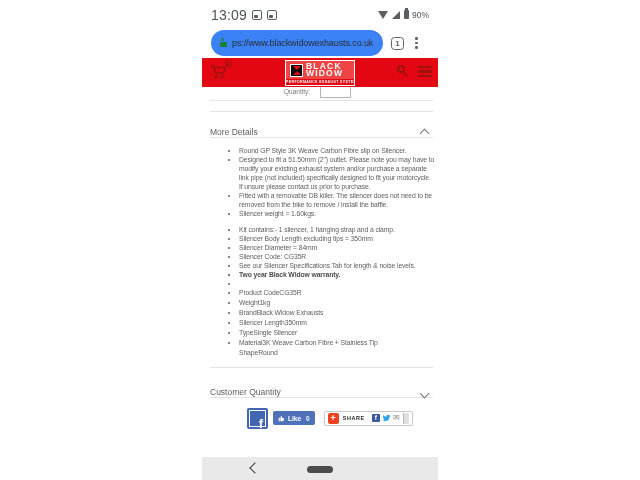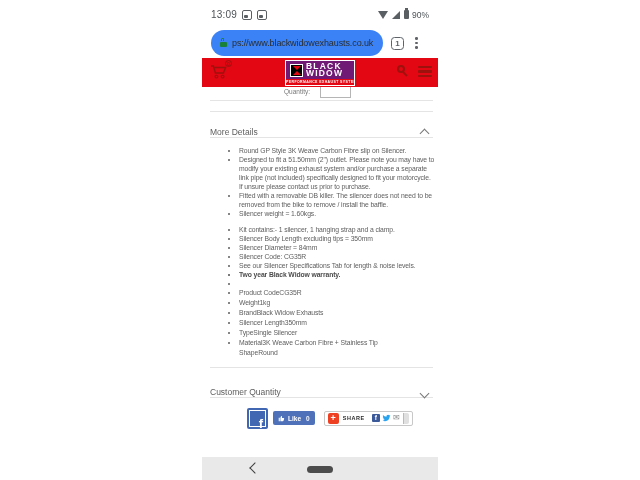--- a/index.html
+++ b/index.html
@@ -9,7 +9,7 @@
 
   
   .status-bar{position:absolute;top:0;left:0;right:0;height:26px;display:flex;align-items:center;padding:3px 9px 0;box-sizing:border-box;}
-  .time{font-size:10px;color:#4c5256;letter-spacing:.2px;}
+  .time{font-size:14px;color:#4c5256;letter-spacing:.2px;}
   .notif-icon{width:8px;height:8px;border:1px solid #5a5f63;border-radius:2px;margin-left:5px;position:relative;}
   .notif-icon::after{content:"";position:absolute;left:1px;bottom:1px;width:4px;height:2.5px;background:#5a5f63;border-radius:1px;}
   .sb-right{margin-left:auto;display:flex;align-items:center;}

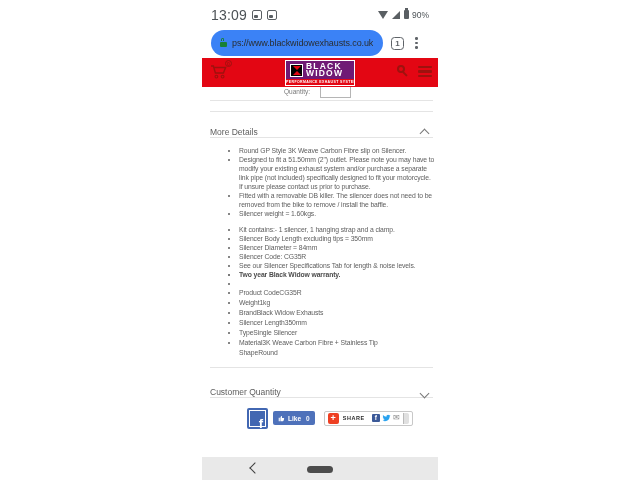--- a/index.html
+++ b/index.html
@@ -33,7 +33,7 @@
   .site-header{position:absolute;top:58px;left:0;right:0;height:29px;background:#e30613;z-index:3;}
   .cart-btn{position:absolute;left:8px;top:6px;width:20px;height:17px;}
   .cart-badge{position:absolute;top:-4px;right:-2px;width:7px;height:7px;border:1px solid #9e120e;border-radius:50%;font-size:5px;line-height:6px;text-align:center;color:#9e120e;font-weight:bold;box-sizing:border-box;}
-  .logo{position:absolute;left:50%;top:2px;transform:translateX(-50%);width:70px;height:26px;background:#701a75;border:1px solid #fff;box-sizing:border-box;display:flex;flex-direction:column;}
+  .logo{position:absolute;left:50%;top:2px;transform:translateX(-50%);width:70px;height:26px;background:#ef4444;border:1px solid #fff;box-sizing:border-box;display:flex;flex-direction:column;}
   .logo-row{flex:1;display:flex;align-items:center;padding:1px 2px;}
   .hourglass-box{width:13px;height:13px;border:1px solid #fff;background:#000;position:relative;flex:0 0 auto;margin-left:2px;box-sizing:border-box;}
   .hourglass-box::before{content:"";position:absolute;left:1.5px;top:1px;width:0;height:0;border-left:4px solid transparent;border-right:4px solid transparent;border-top:4.5px solid #e30613;}

